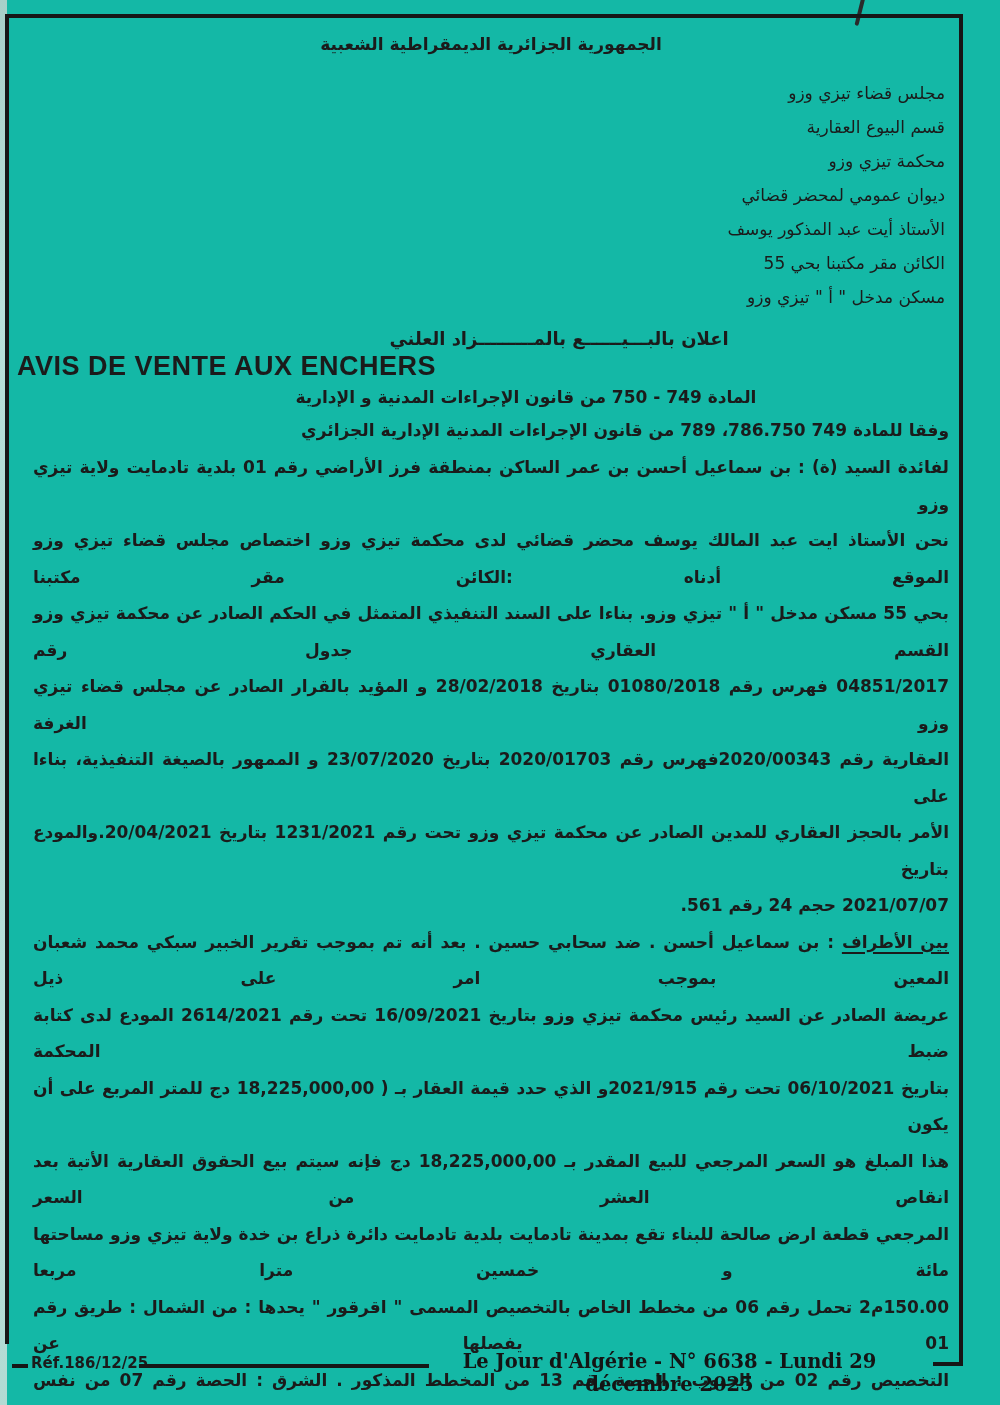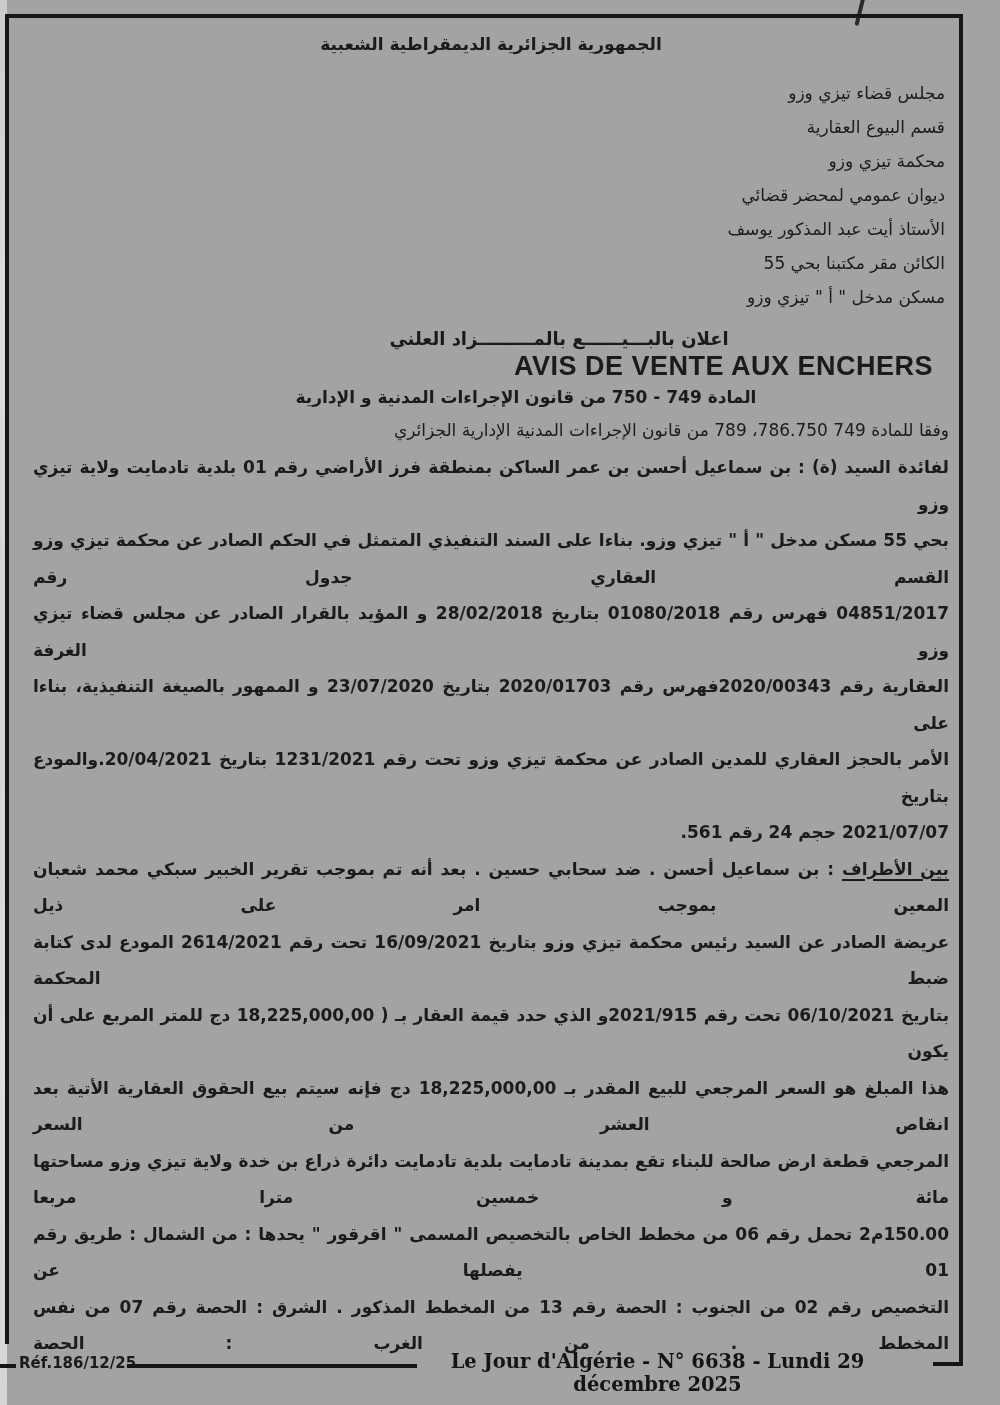--- a/index.html
+++ b/index.html
@@ -6,7 +6,7 @@
   .page{
     position:relative;
     width:1000px;height:1405px;
-    background:#a3a3a3;
+    background:#14b8a6;
     font-family:"DejaVu Sans",sans-serif;
     color:#1b1b1b;
     overflow:hidden;

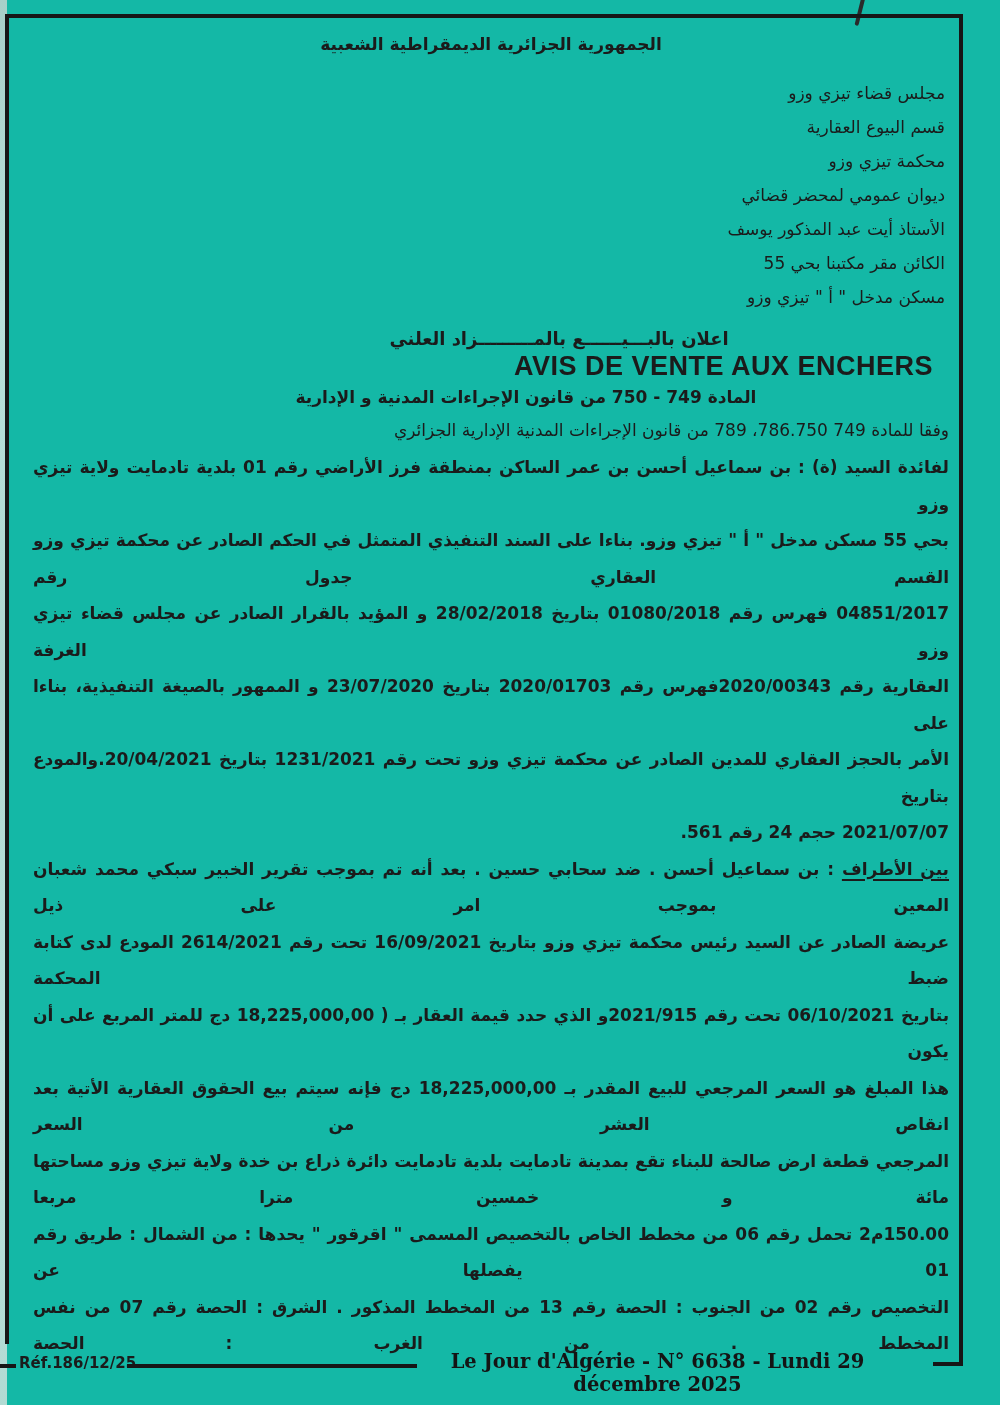--- a/index.html
+++ b/index.html
@@ -30,7 +30,7 @@
     line-height:34px;margin-top:22px;padding-right:4px;}
   .title-ar{direction:rtl;text-align:center;font-weight:700;font-size:18px;margin-top:14px;
     transform:translateX(68px);}
-  .title-fr{text-align:right;font-family:"Liberation Sans",sans-serif;font-weight:700;
+  .title-fr{text-align:left;font-family:"Liberation Sans",sans-serif;font-weight:700;
     font-size:27px;letter-spacing:.5px;margin-top:2px;transform:translateX(-16px);}
   .article-line{direction:rtl;text-align:center;font-weight:700;font-size:17px;margin-top:5px;
     transform:translateX(35px);}

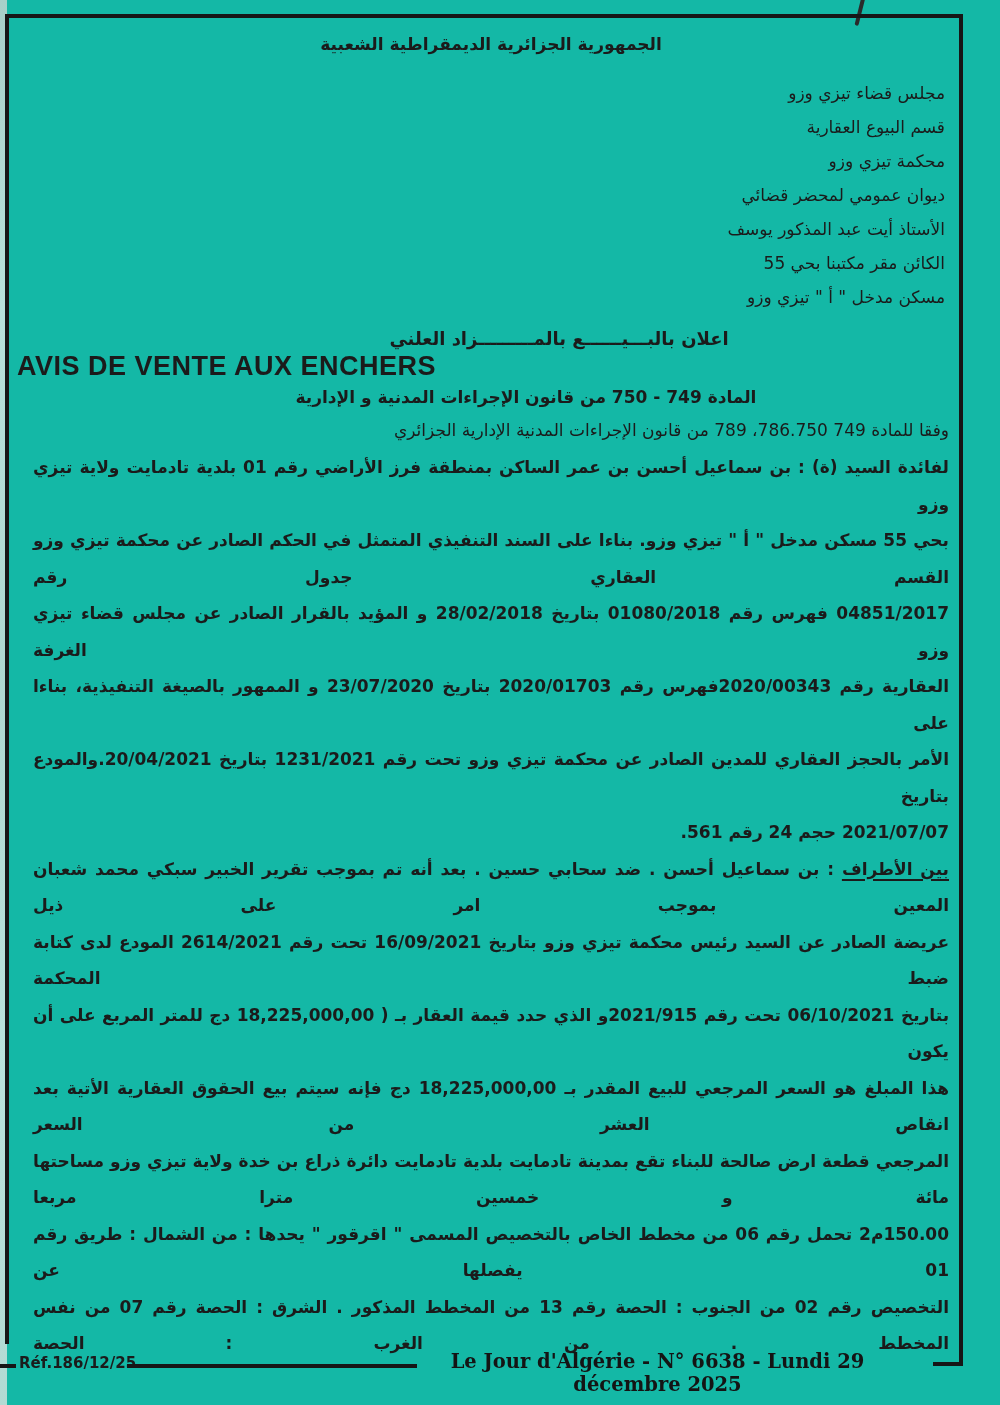--- a/index.html
+++ b/index.html
@@ -34,7 +34,7 @@
     font-size:27px;letter-spacing:.5px;margin-top:2px;transform:translateX(-16px);}
   .article-line{direction:rtl;text-align:center;font-weight:700;font-size:17px;margin-top:5px;
     transform:translateX(35px);}
-  .conformity-line{direction:rtl;text-align:left;text-align-last:right;font-weight:400;
+  .conformity-line{direction:rtl;text-align:left;text-align-last:right;font-weight:700;
     font-size:17px;margin-top:13px;}
   .body-text{direction:rtl;font-weight:700;font-size:17px;margin-top:9px;}
   .bl{line-height:36.5px;text-align:justify;text-align-last:justify;}

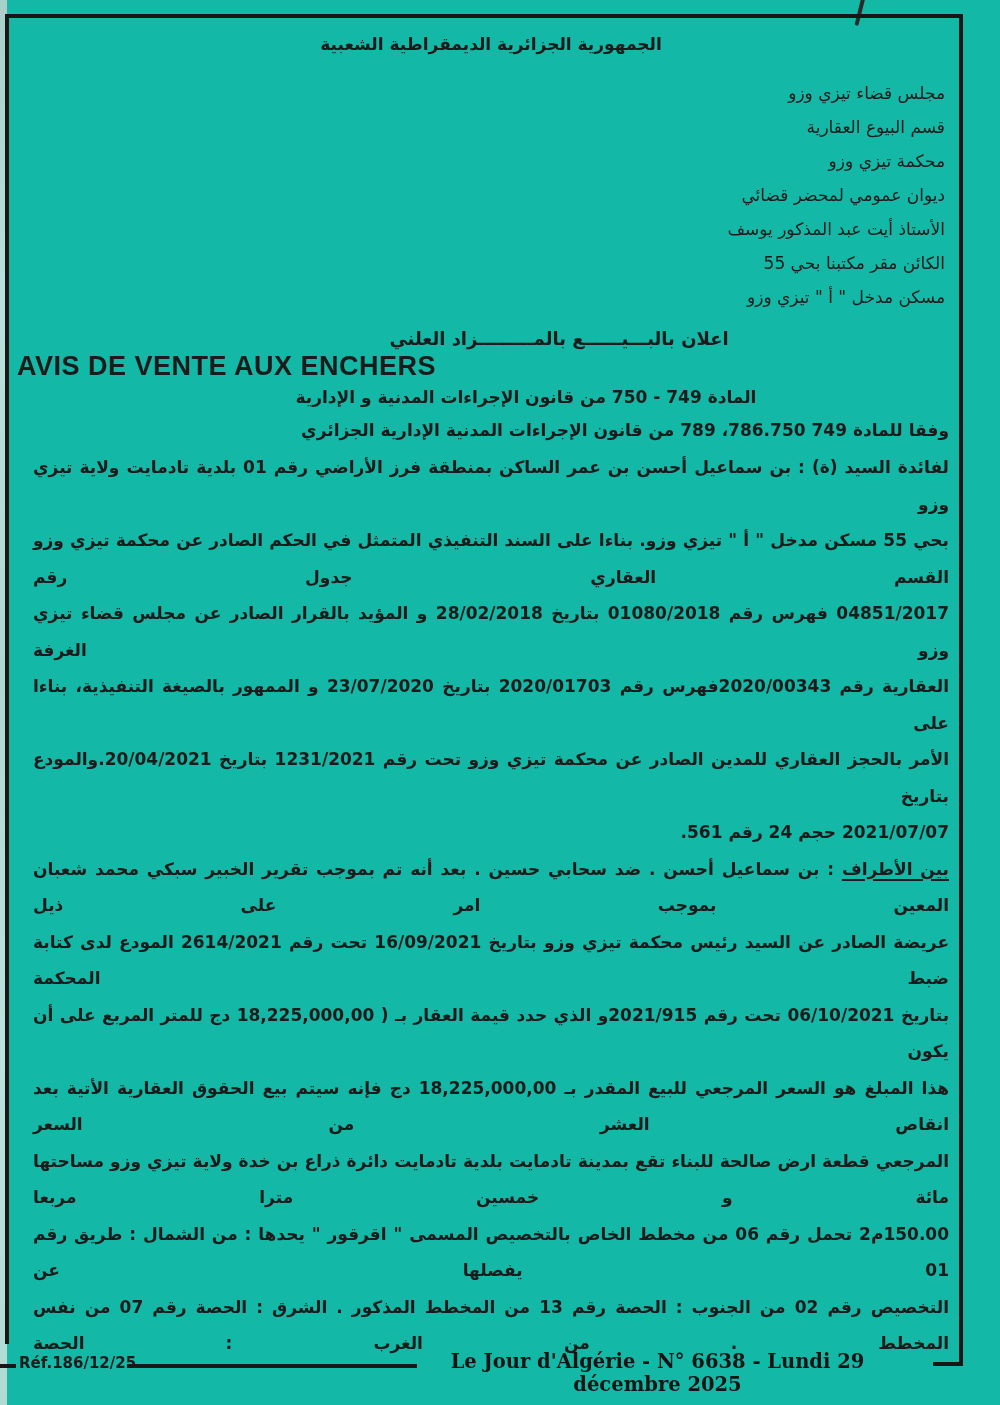--- a/index.html
+++ b/index.html
@@ -82,6 +82,7 @@
 
     <div class="body-text">
       <div class="bl">لفائدة السيد (ة) : بن سماعيل أحسن بن عمر الساكن بمنطقة فرز الأراضي رقم 01 بلدية تادمايت ولاية تيزي وزو</div>
+      <div class="bl">نحن الأستاذ ايت عبد المالك يوسف محضر قضائي لدى محكمة تيزي وزو اختصاص مجلس قضاء تيزي وزو الموقع أدناه :الكائن مقر مكتبنا</div>
       <div class="bl">بحي 55 مسكن مدخل " أ " تيزي وزو. بناءا على السند التنفيذي المتمثل في الحكم الصادر عن محكمة تيزي وزو القسم العقاري جدول رقم</div>
       <div class="bl">04851/2017 فهرس رقم 01080/2018 بتاريخ 28/02/2018 و المؤيد بالقرار الصادر عن مجلس قضاء تيزي وزو الغرفة</div>
       <div class="bl">العقارية رقم  2020/00343فهرس رقم 2020/01703 بتاريخ 23/07/2020 و الممهور بالصيغة التنفيذية، بناءا على</div>

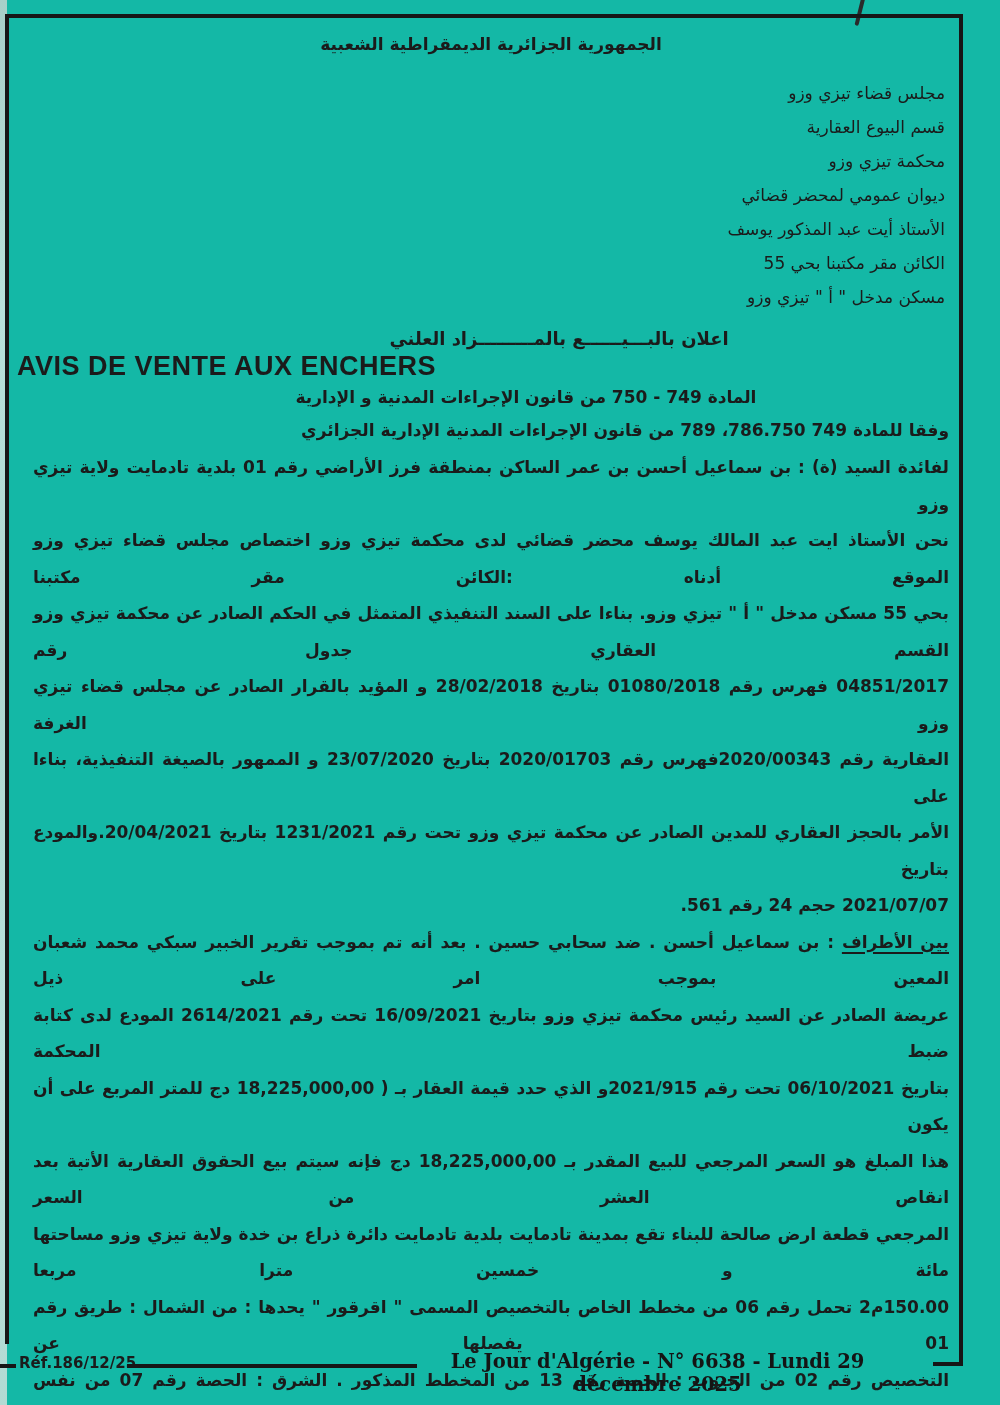--- a/index.html
+++ b/index.html
@@ -41,7 +41,7 @@
   .bl.indent{text-align:left;text-align-last:right;padding-left:490px;}
   .u{text-decoration:underline;text-decoration-thickness:2px;text-underline-offset:4px;}
   
-  .footer{position:absolute;left:0;top:1346px;width:876px;height:46px;}
+  .footer{position:absolute;left:12px;top:1346px;width:876px;height:46px;}
   .dash-left{position:absolute;left:0;top:18px;width:16px;height:4px;background:#161616;}
   .ref{position:absolute;left:19px;top:8px;font-weight:700;font-size:15px;
     font-family:"DejaVu Sans",sans-serif;}

